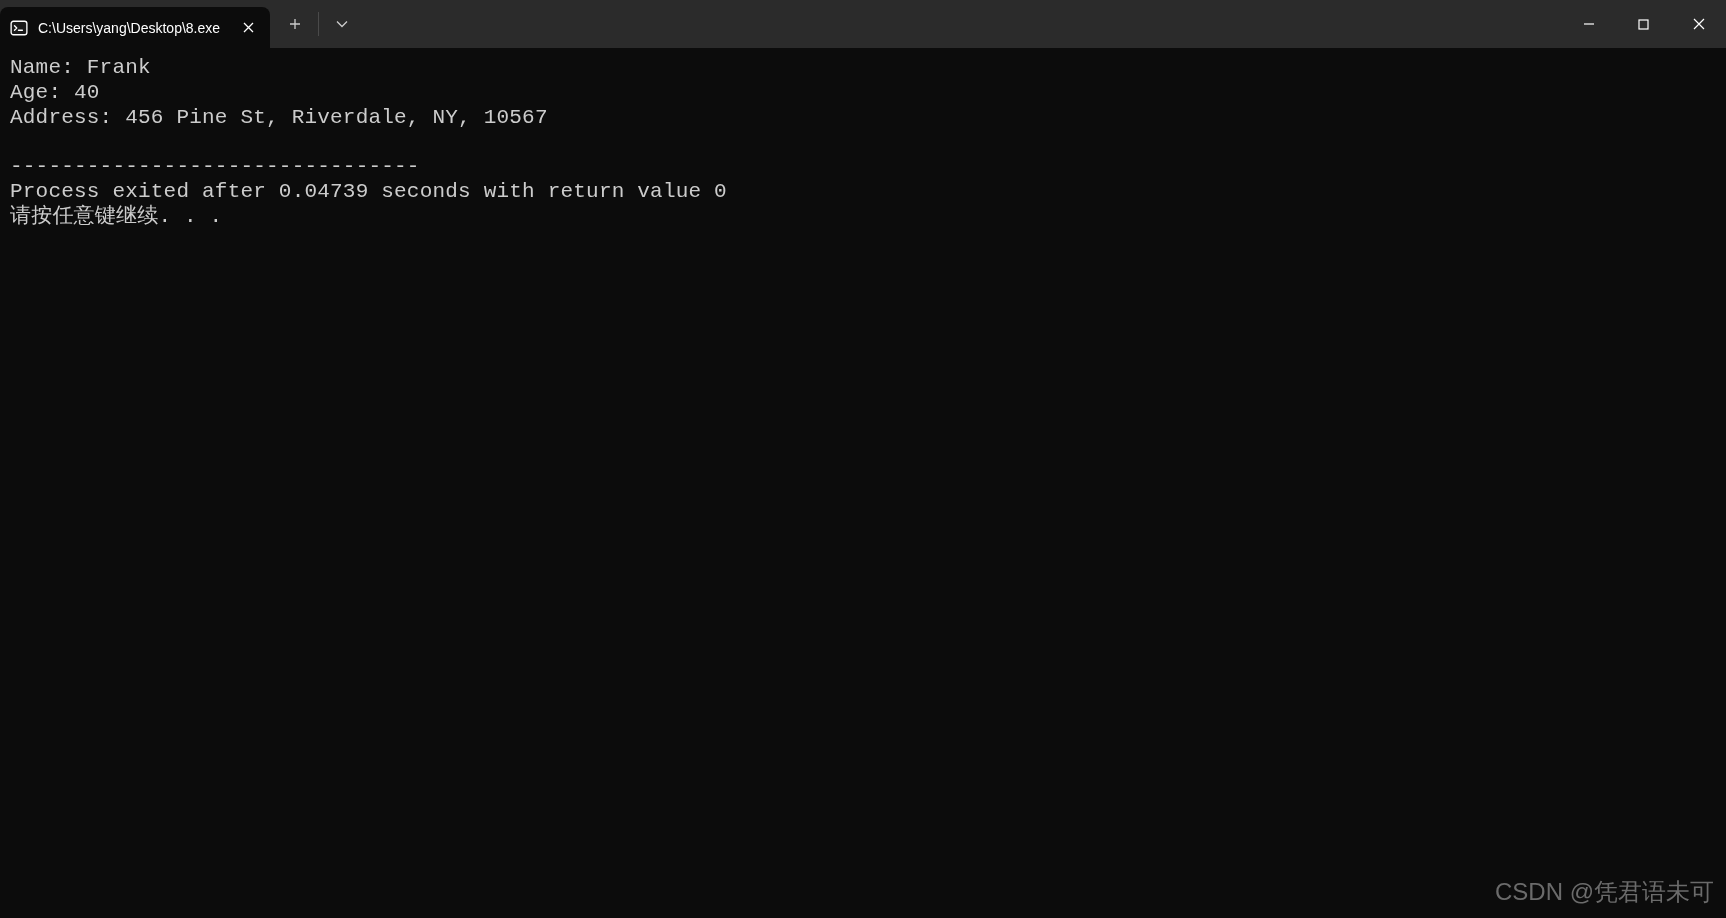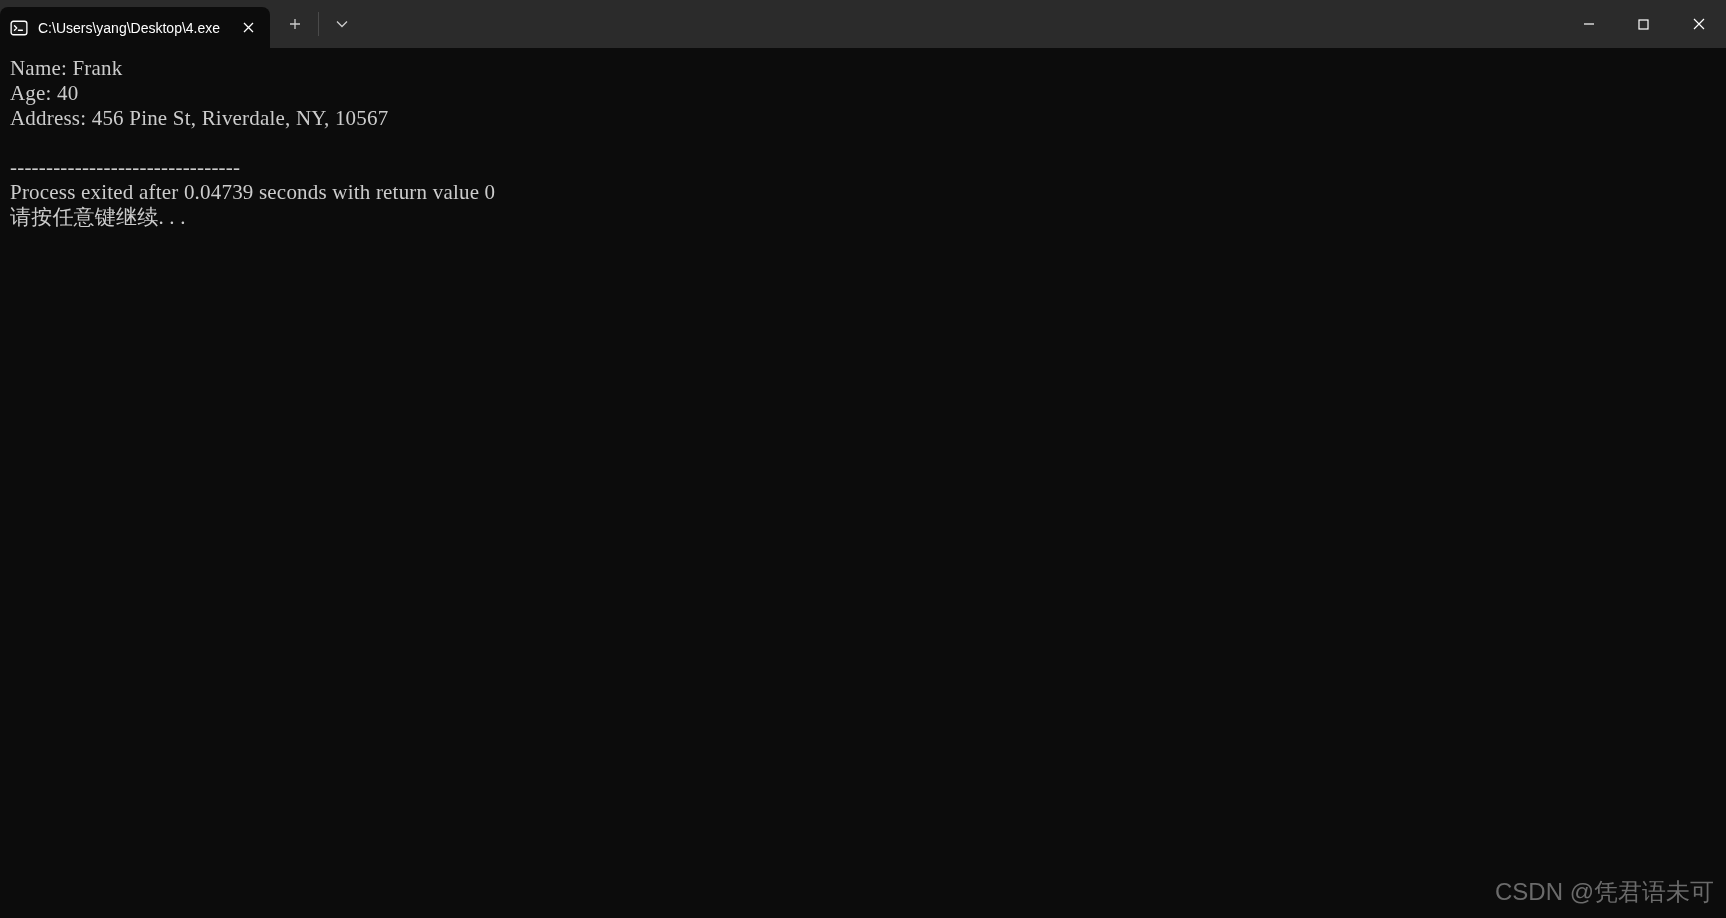--- a/index.html
+++ b/index.html
@@ -131,7 +131,7 @@
         <line x1="7.5" y1="10" x2="11" y2="10" stroke="#ffffff" stroke-width="1.2" stroke-linecap="round"></line>
       </svg>
     </span>
-    <span class="tab-title">C:\Users\yang\Desktop\4.exe</span>
+    <span class="tab-title">C:\Users\yang\Desktop\8.exe</span>
     <span class="tab-close">
       <svg width="11" height="11" viewBox="0 0 11 11">
         <path d="M1 1 L10 10 M10 1 L1 10" stroke="currentColor" stroke-width="1.3"></path>

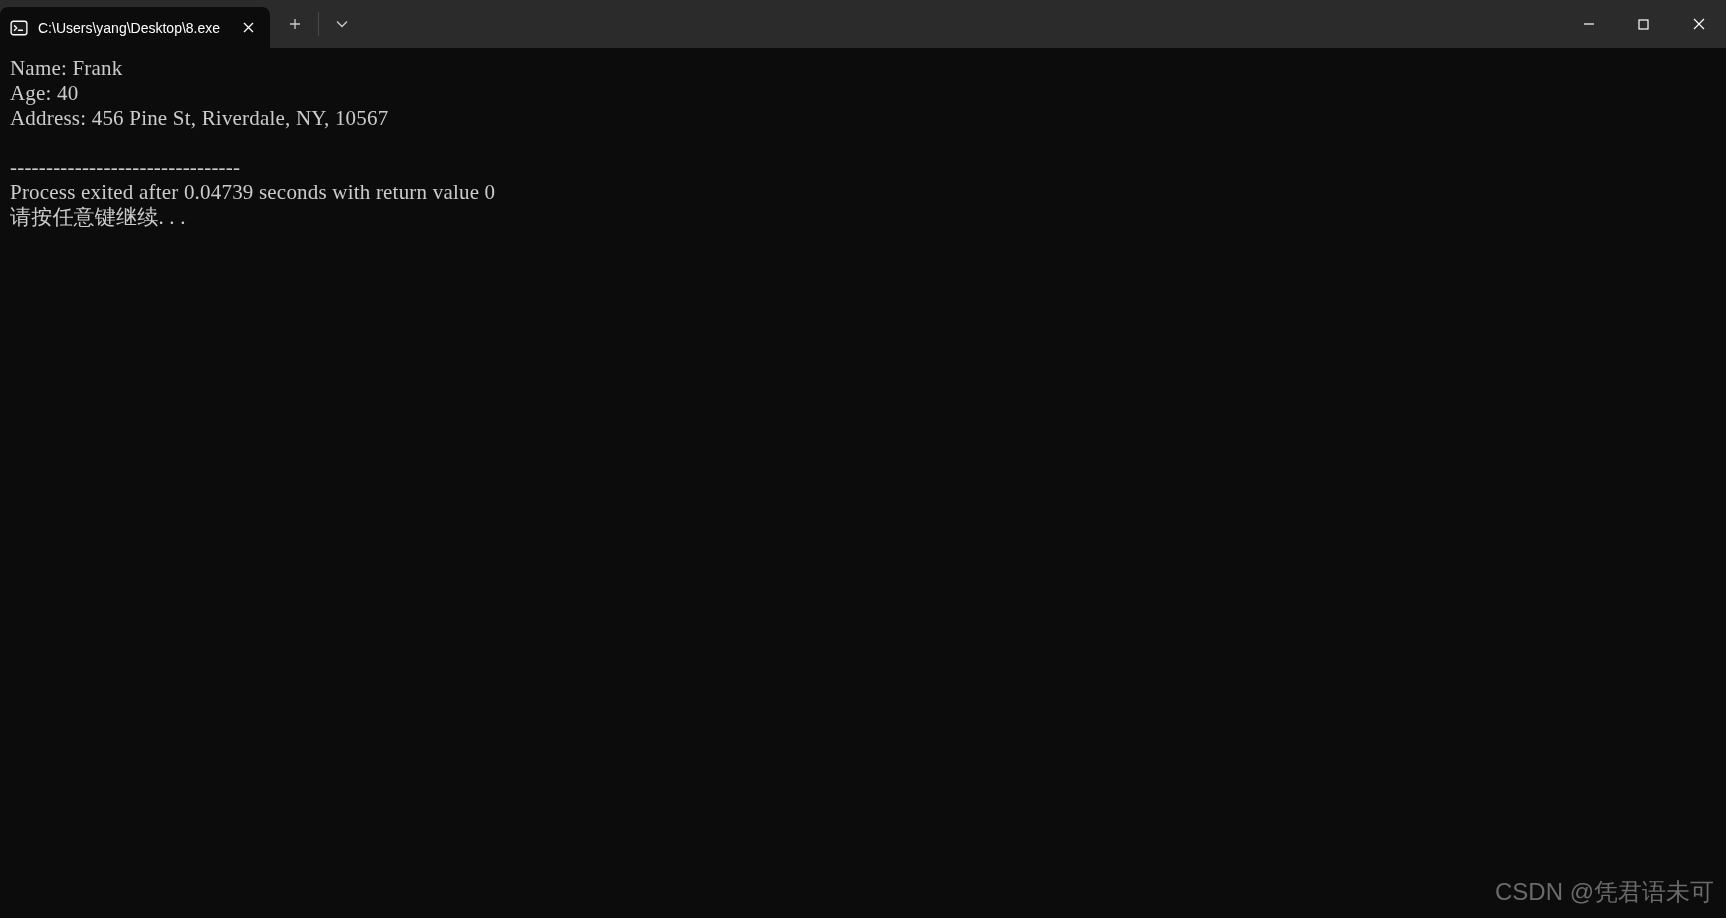--- a/index.html
+++ b/index.html
@@ -105,7 +105,7 @@
       color: #cccccc;
       font-size: 21px;
       line-height: 1.18;
-      font-family: Liberation Serif, serif;
+      font-family: Liberation Mono, monospace;
       white-space: pre;
       letter-spacing: 0.2px;
       font-weight: 500;

